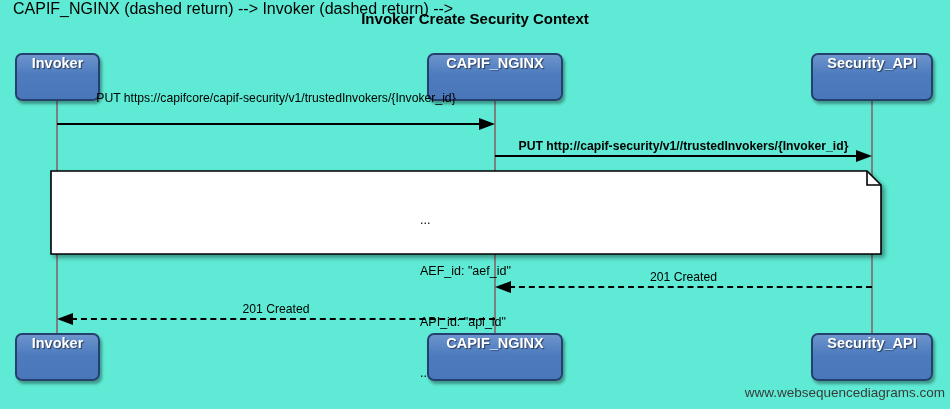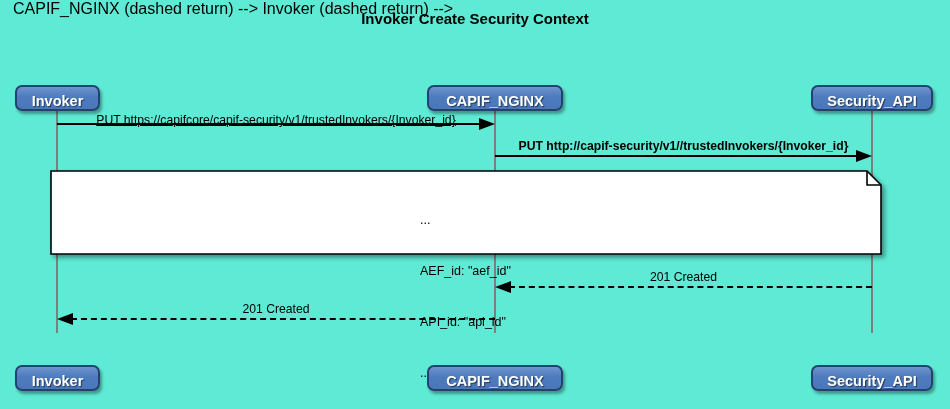--- a/index.html
+++ b/index.html
@@ -14,14 +14,13 @@
     font-size:15px; font-weight:bold; color:#000000;
   }
   .actor-box {
-    position:absolute; height:26px;
+    position:absolute; height:48px;
     background:linear-gradient(#6d94cd, #4d7bbd 45%, #4a77ba);
     border:2px solid #24406d; border-radius:7px;
     box-shadow:2px 3px 3px rgba(0,0,0,0.35);
-    display:flex; align-items:flex-end; justify-content:center;
+    display:flex; align-items:flex-start; justify-content:center;
     color:#ffffff; font-size:14.5px; font-weight:bold;
     text-shadow:1px 1px 1px rgba(0,0,0,0.55);
-    margin-top:32px;
   }
   .lifeline {
     position:absolute; width:2px; background:#7e7e7e;

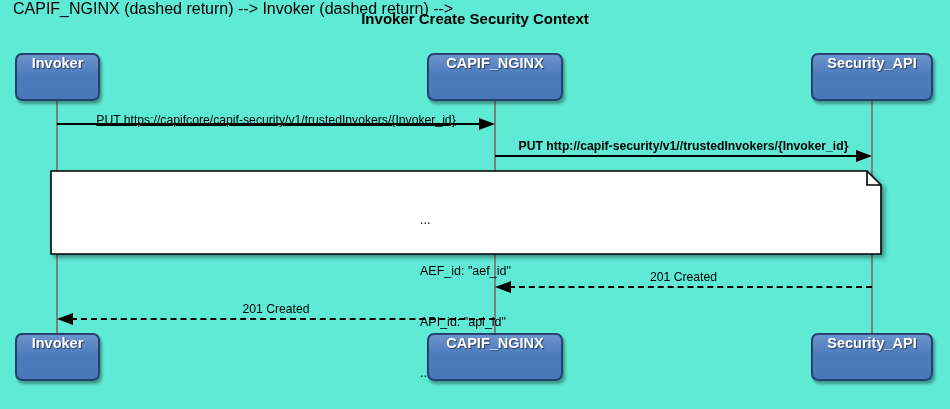--- a/index.html
+++ b/index.html
@@ -79,7 +79,7 @@
   </div>
 
   
-  <div class="msg-label" style="left:57px; top:112px; width:438px;text-decoration:underline;">PUT https://capifcore/capif-security/v1/trustedInvokers/{Invoker_id}</div>
+  <div class="msg-label" style="left:57px; top:90px; width:438px;">PUT https://capifcore/capif-security/v1/trustedInvokers/{Invoker_id}</div>
   <div class="msg-line-solid" style="left:57px; top:123px; width:424px;"></div>
   <div class="arrowhead-right" style="left:479px; top:118px;"></div>
 

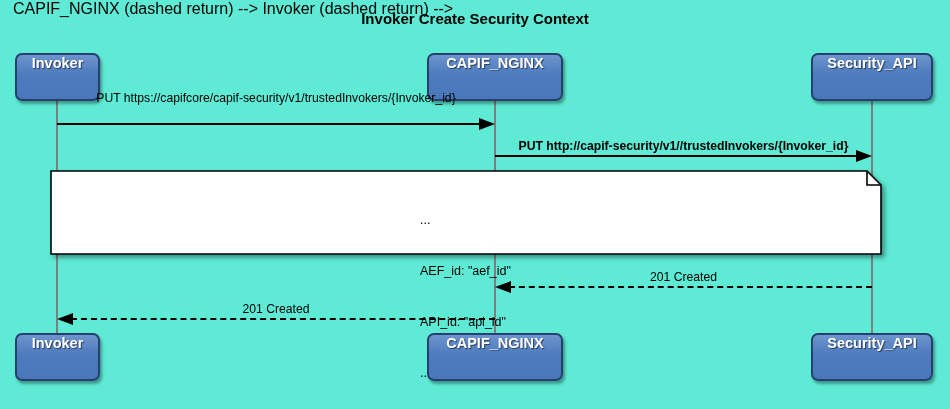--- a/index.html
+++ b/index.html
@@ -122,6 +122,7 @@
   </div>
 
   
+  <div class="watermark" style="right:5px; top:385px;">www.websequencediagrams.com</div>
 
 </div>
 

